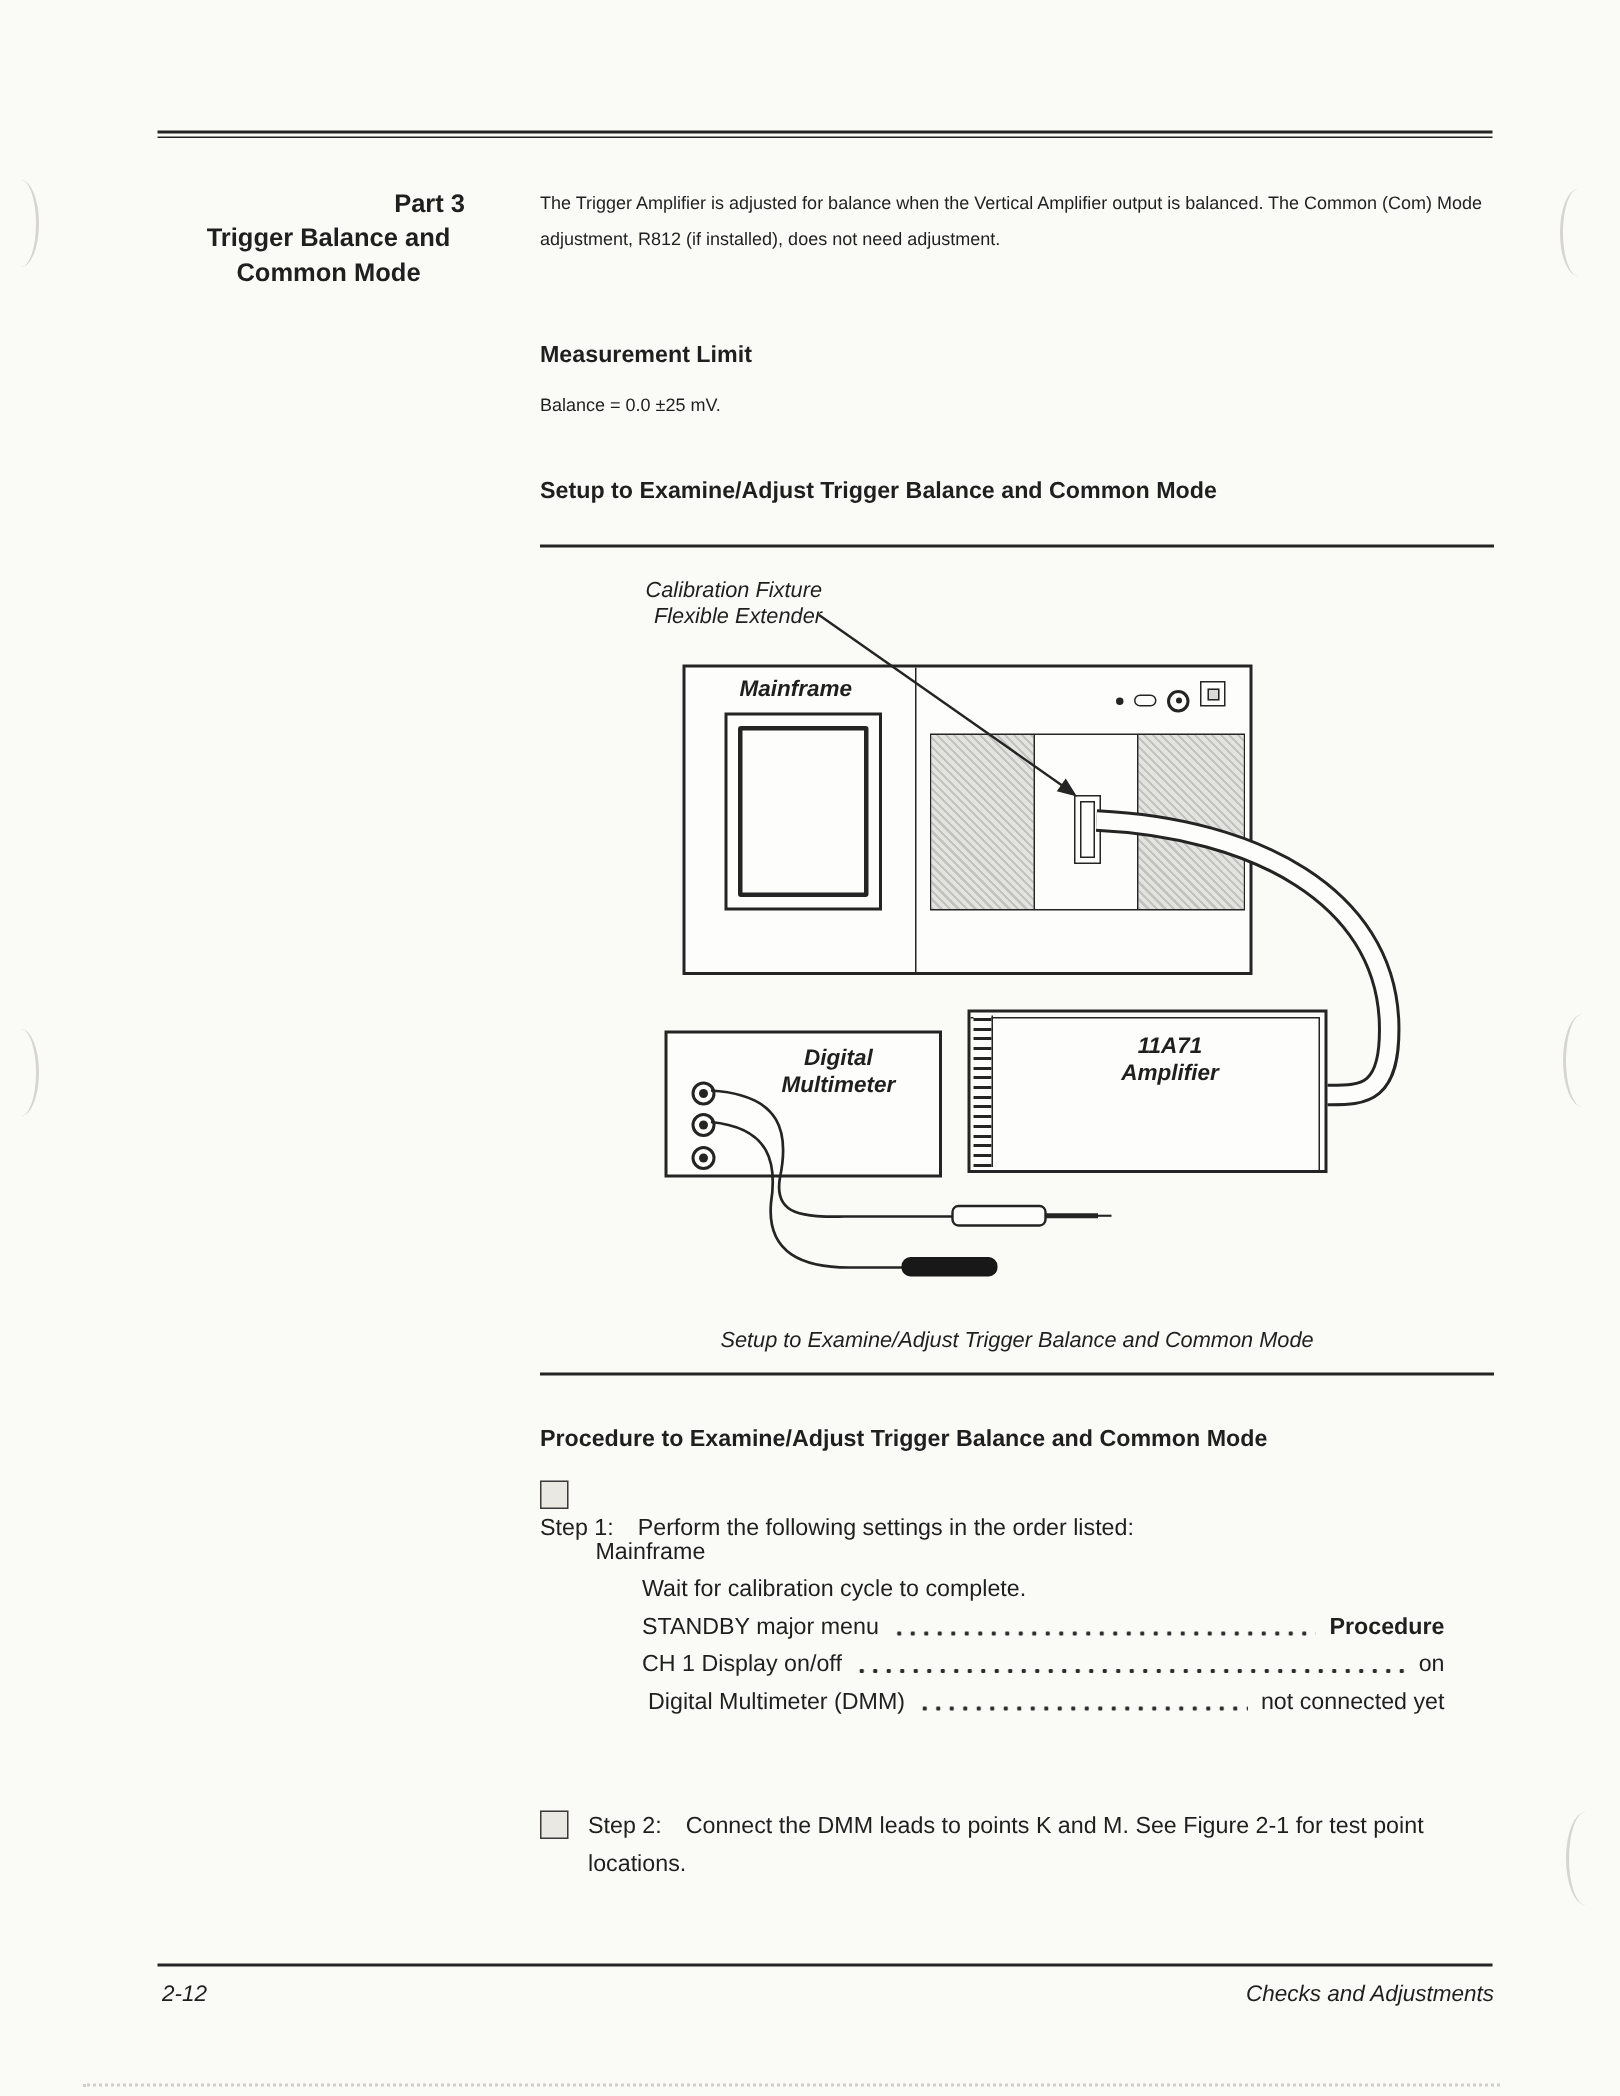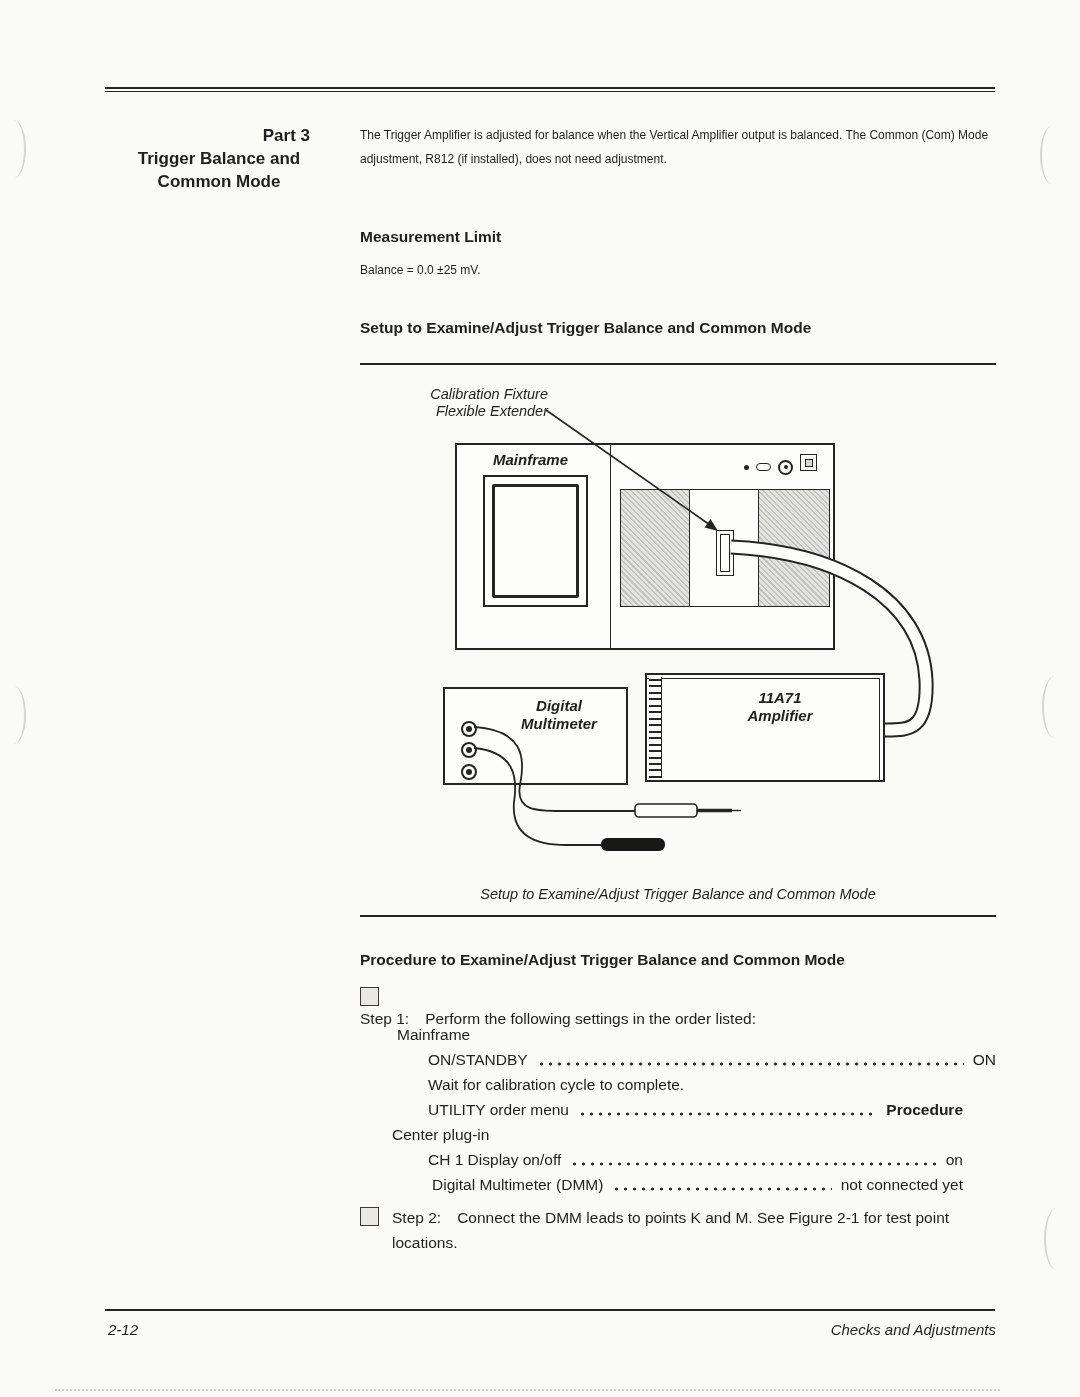--- a/index.html
+++ b/index.html
@@ -201,11 +201,6 @@
     <span>Mainframe</span>
   </div>
   <div class="srow i2">
-    <span>ON/STANDBY</span>
-    <span class="leader"></span>
-    <span>ON</span>
-  </div>
-  <div class="srow i2">
     <span>Wait for calibration cycle to complete.</span>
   </div>
   <div class="srow i2 w2">

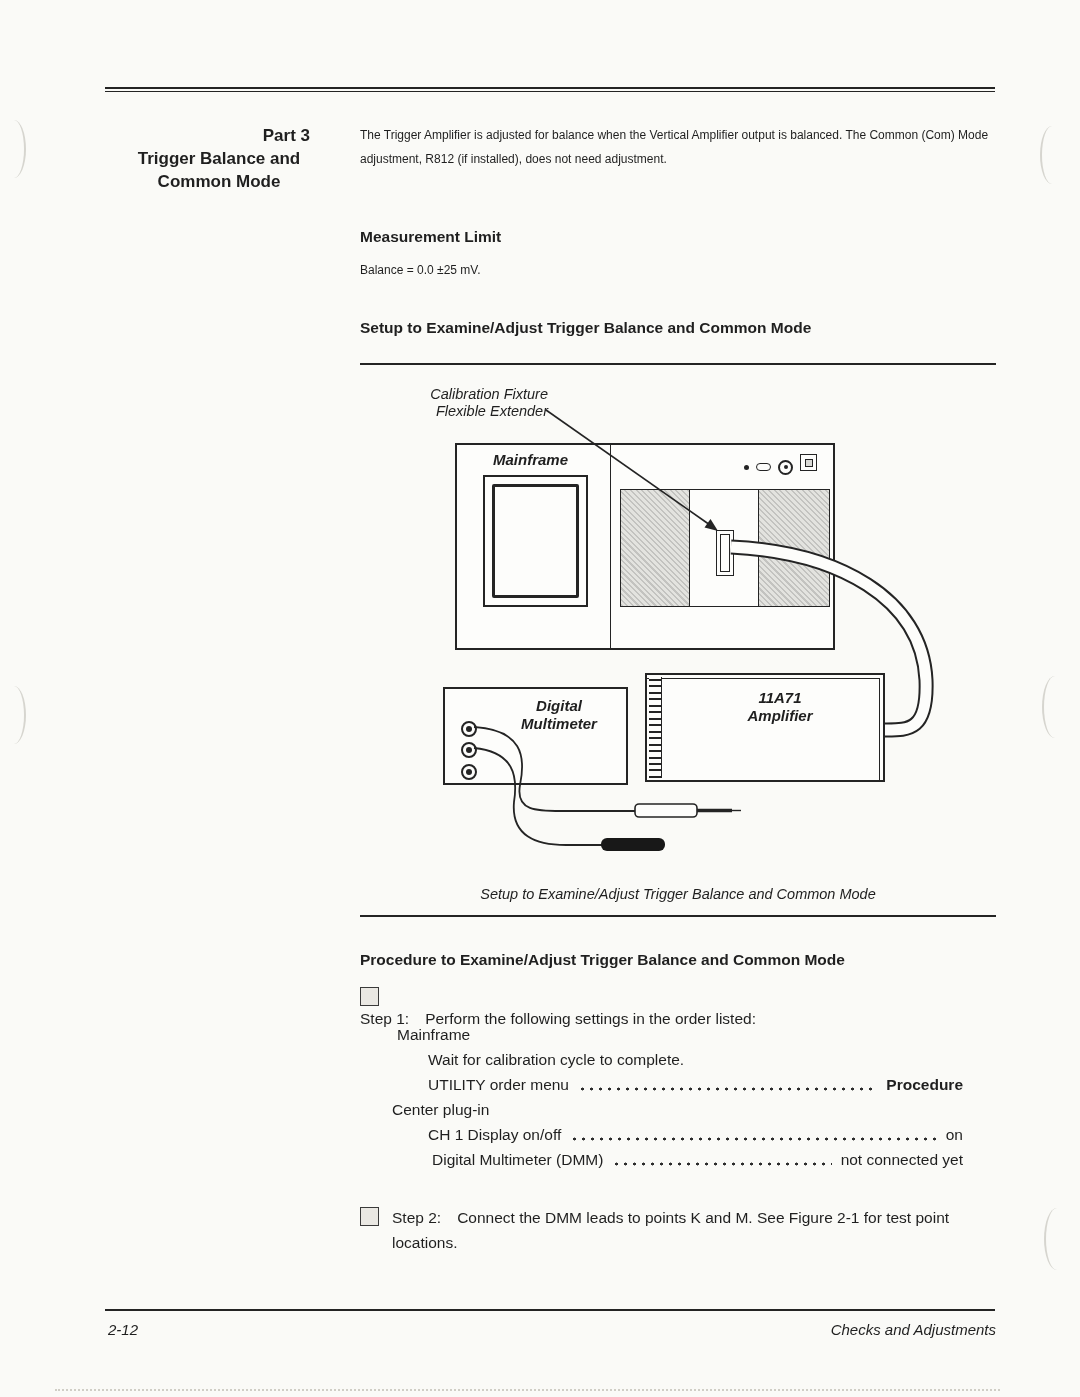--- a/index.html
+++ b/index.html
@@ -204,7 +204,7 @@
     <span>Wait for calibration cycle to complete.</span>
   </div>
   <div class="srow i2 w2">
-    <span>UTILITY order menu</span>
+    <span>STANDBY major menu</span>
     <span class="leader"></span>
     <span class="bv">Procedure</span>
   </div>

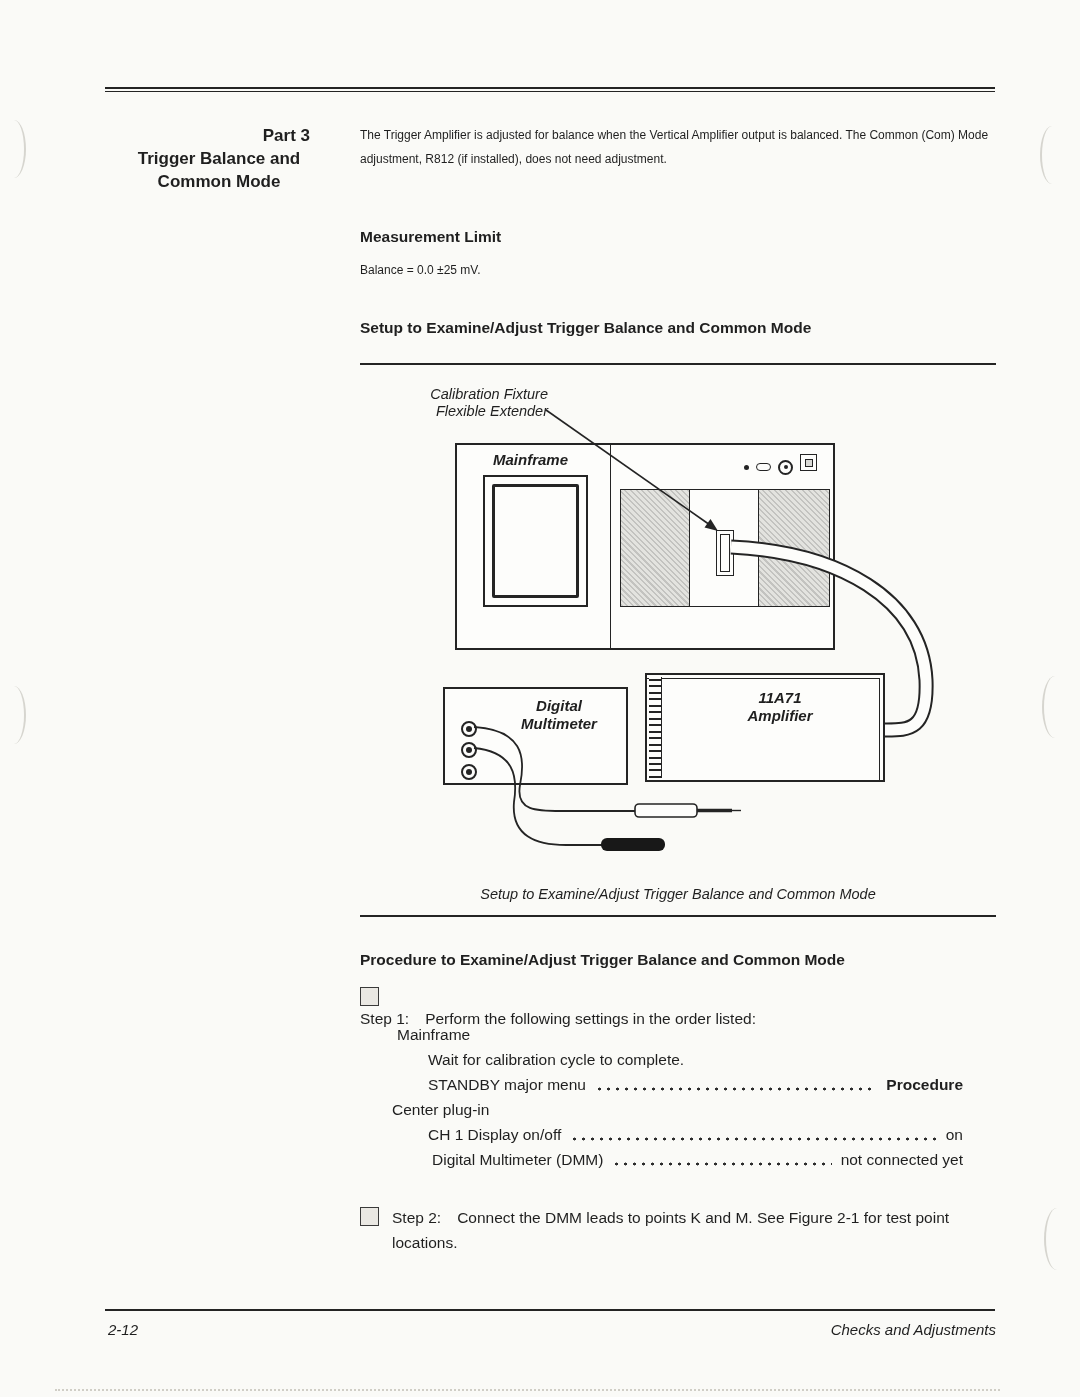--- a/index.html
+++ b/index.html
@@ -208,9 +208,6 @@
     <span class="leader"></span>
     <span class="bv">Procedure</span>
   </div>
-  <div class="srow i1b">
-    <span>Center plug-in</span>
-  </div>
   <div class="srow i2 w2">
     <span>CH 1 Display on/off</span>
     <span class="leader"></span>

